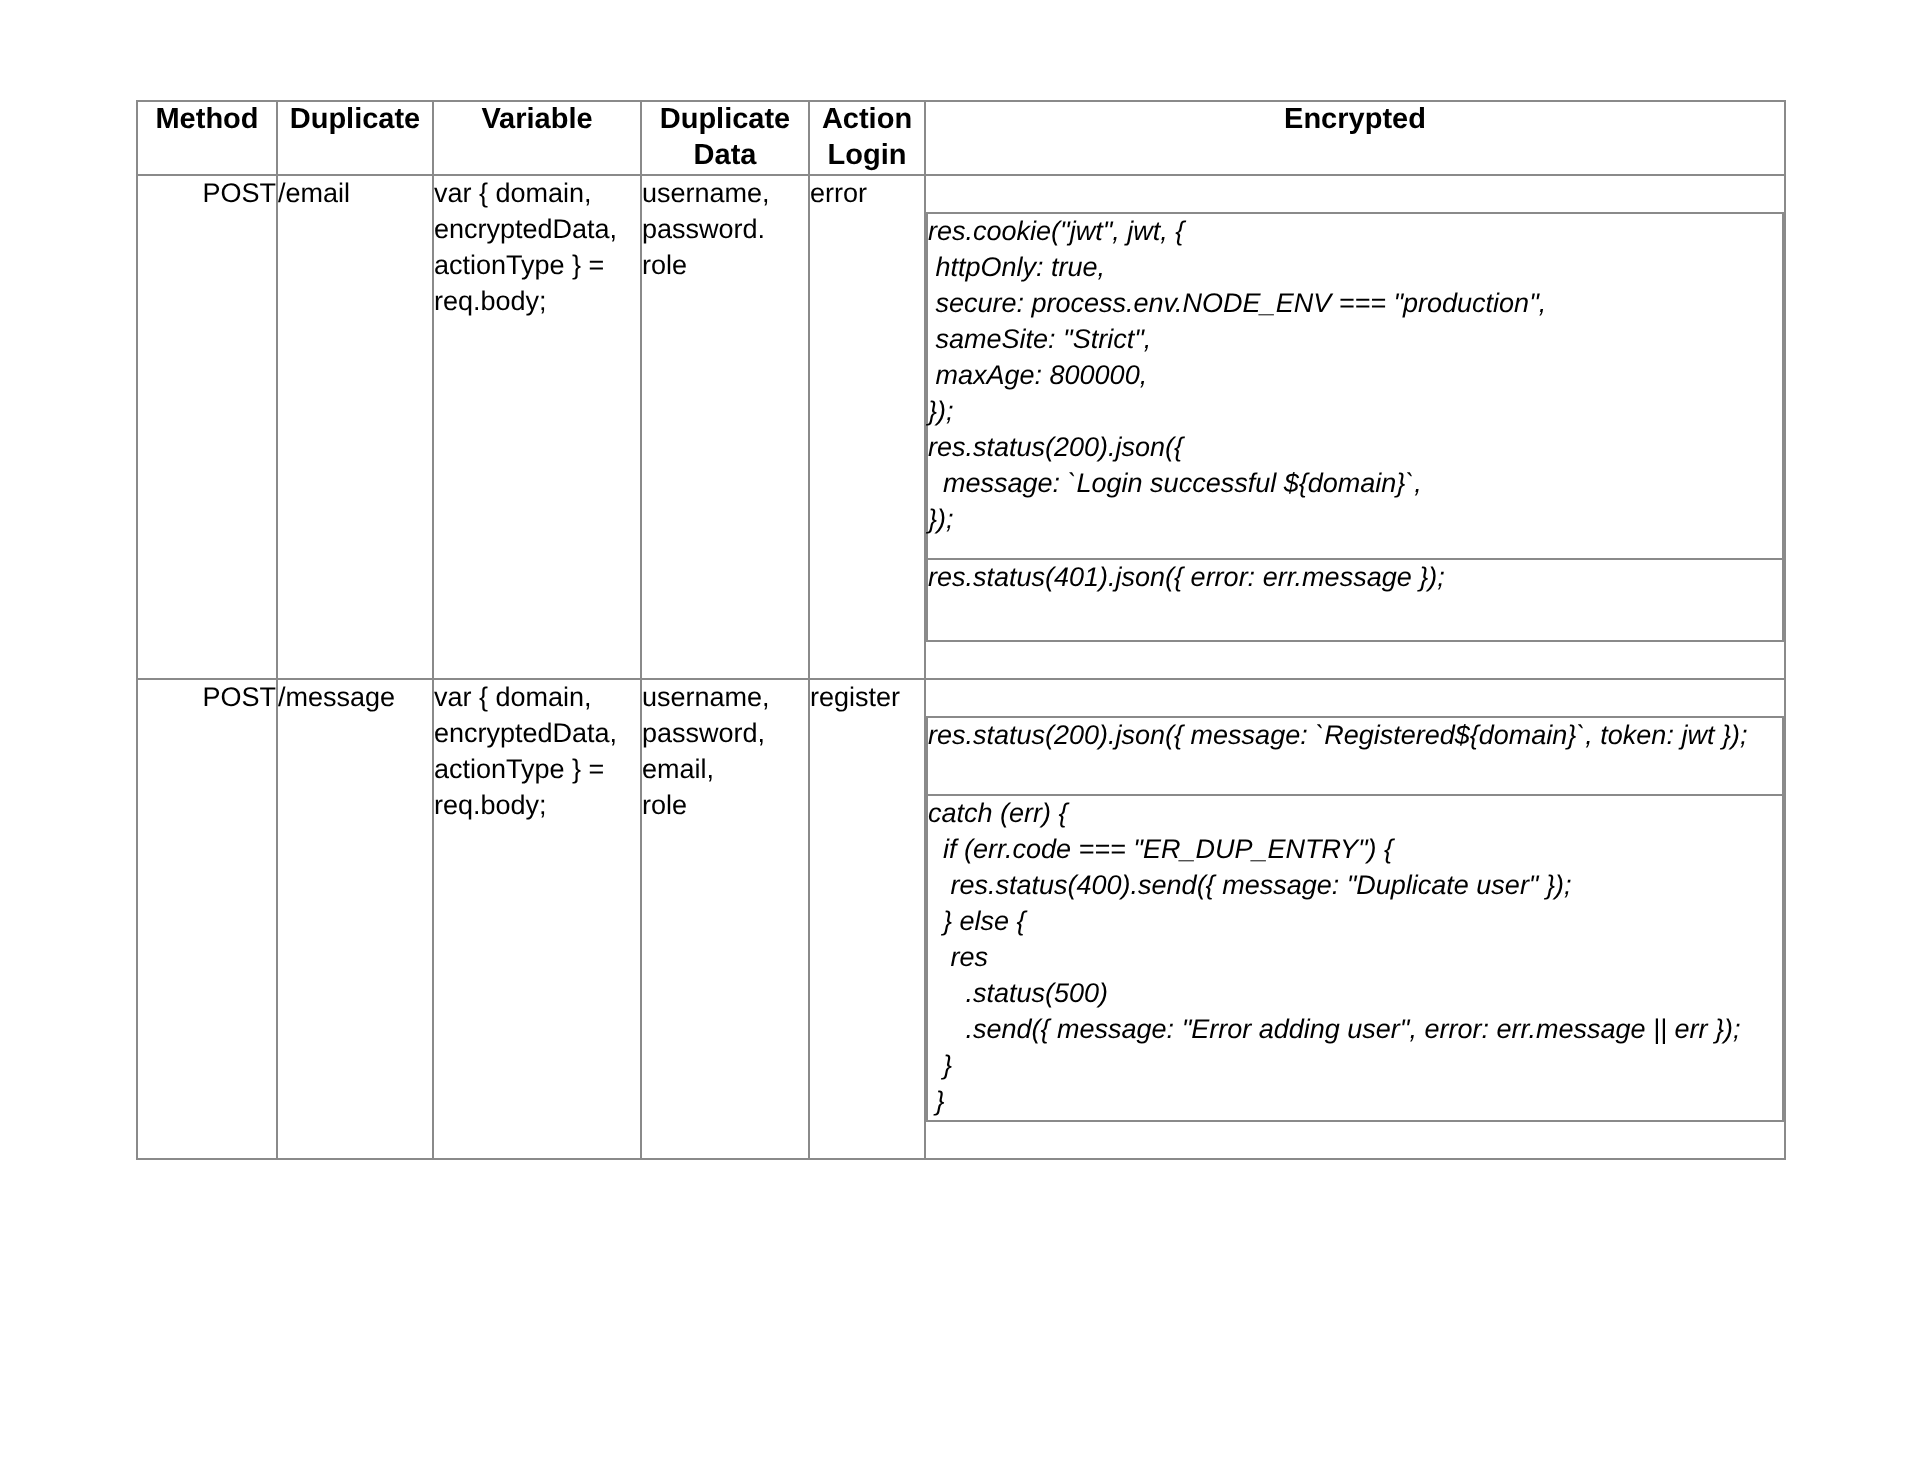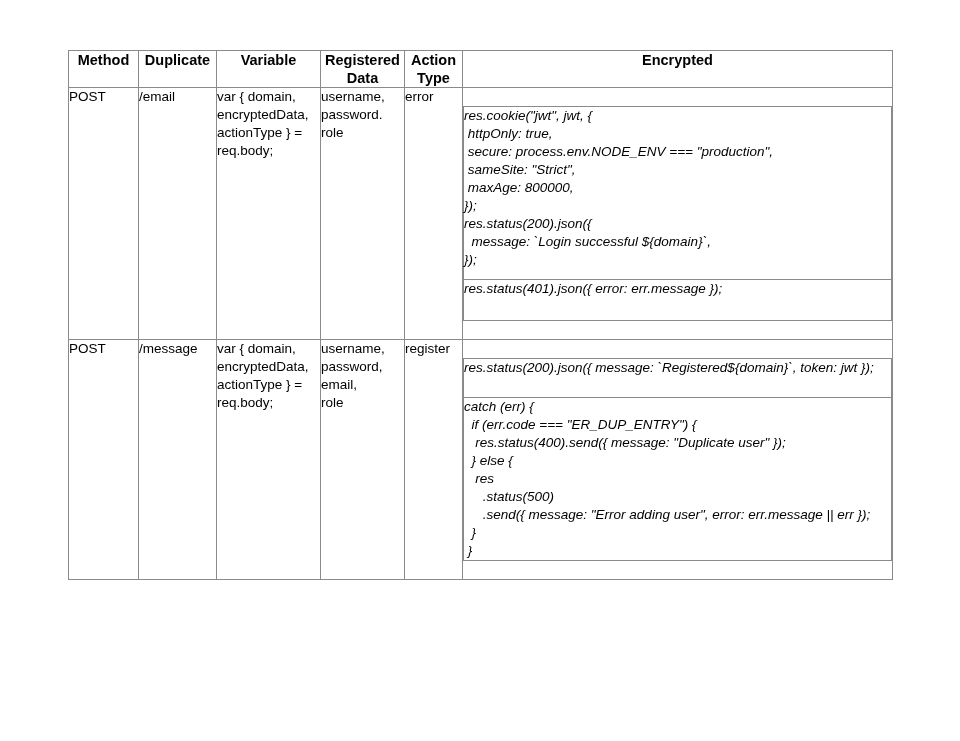--- a/index.html
+++ b/index.html
@@ -121,7 +121,7 @@
       <th class="th-method">Method</th>
       <th class="th-endpoint">Duplicate</th>
       <th class="th-variable">Variable</th>
-      <th class="th-encrypted">Registered
+      <th class="th-encrypted">Duplicate
 Data</th>
       <th class="th-action">Action
 Type</th>

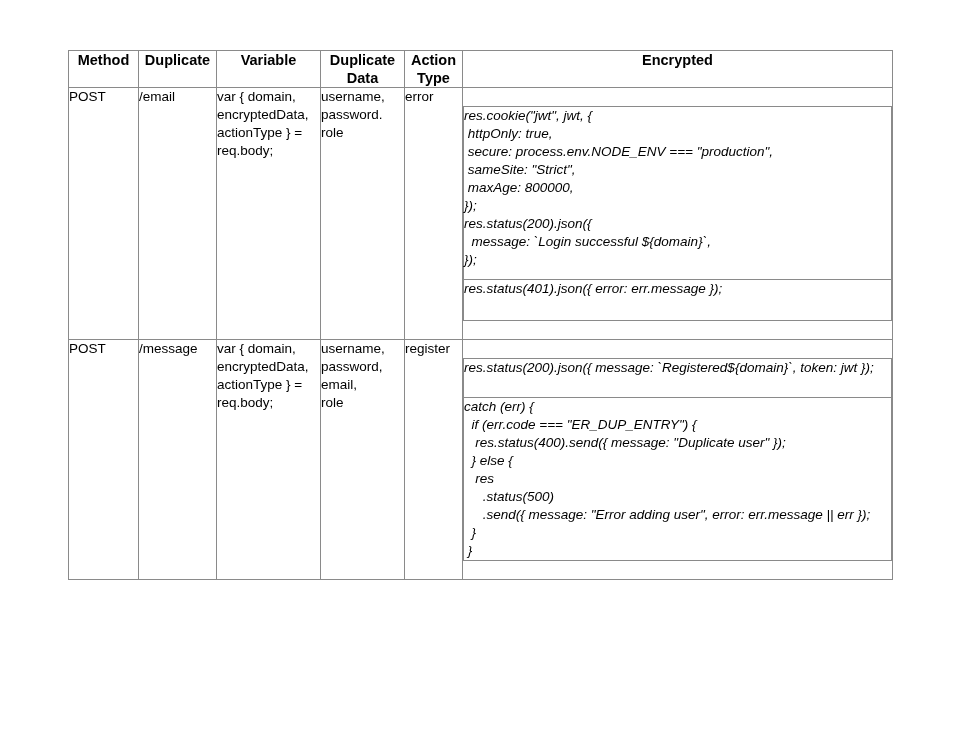--- a/index.html
+++ b/index.html
@@ -124,7 +124,7 @@
       <th class="th-encrypted">Duplicate
 Data</th>
       <th class="th-action">Action
-Type</th>
+Login</th>
       <th class="th-response">Encrypted</th>
     </tr>
   </thead>

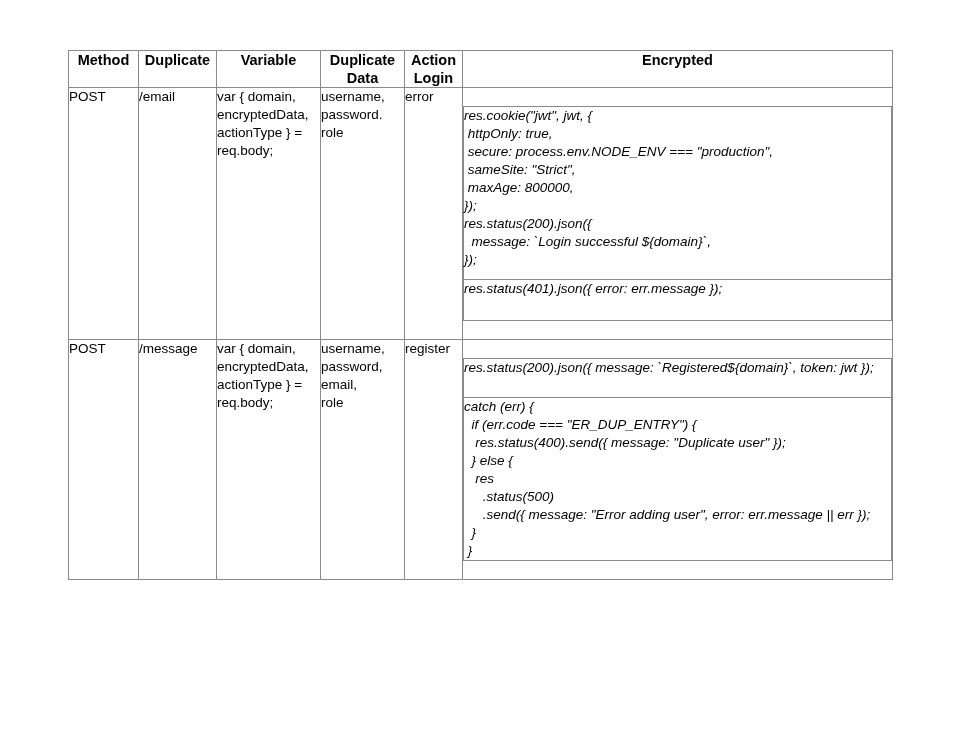--- a/index.html
+++ b/index.html
@@ -69,7 +69,7 @@
     padding: 5px 5px 5px 6px;
     white-space: pre-line;
   }
-  tbody td.cell-first { border-left: 2px solid #7f7f7f; }
+  tbody td.cell-first { border-left: 2px solid #7f7f7f; text-align: right; }
   tbody td.cell-resp-outer {
     padding: 0;
     border-right: 2px solid #7f7f7f;

